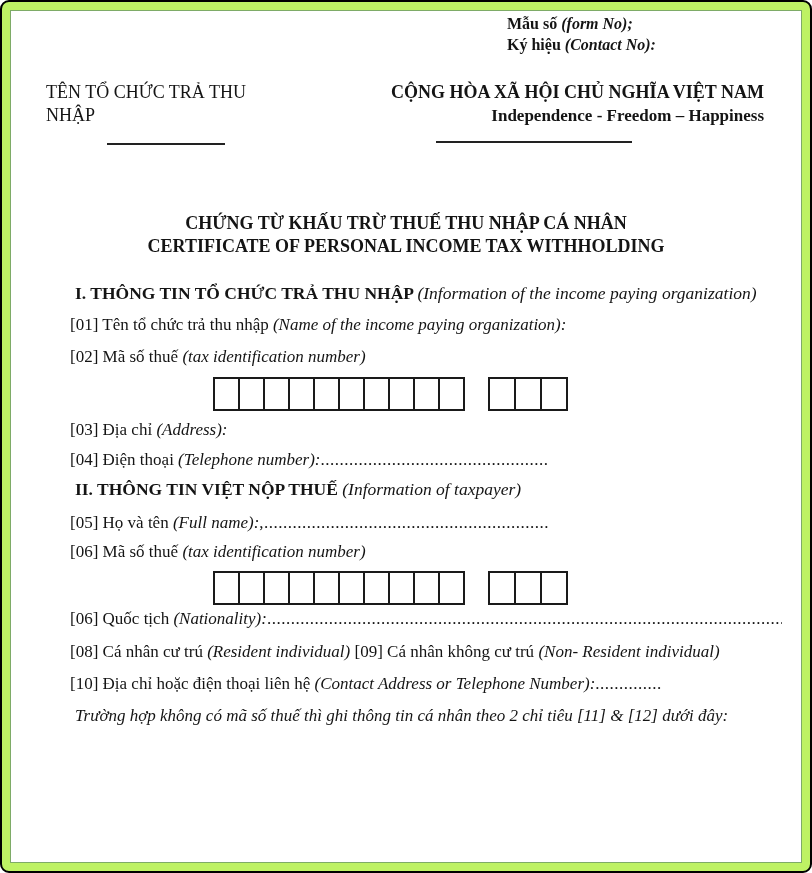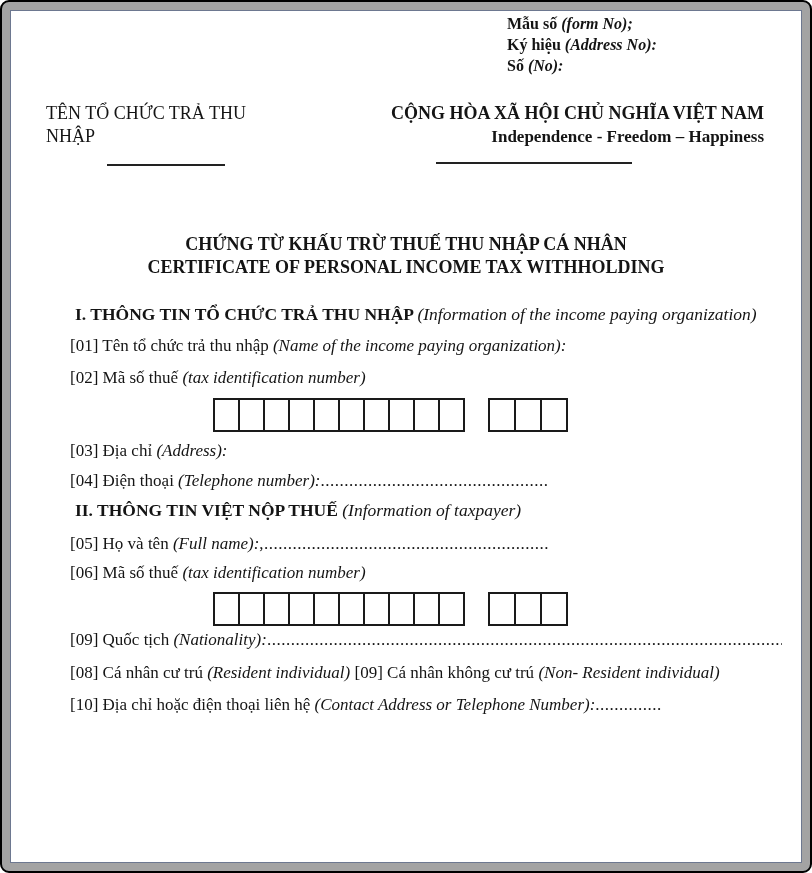--- a/index.html
+++ b/index.html
@@ -4,7 +4,7 @@
 <style>
   html,body{margin:0;padding:0;background:#fff;}
   body{width:812px;height:873px;font-family:"Liberation Serif","DejaVu Serif",serif;color:#141414;}
-  .frame{box-sizing:border-box;width:812px;height:873px;background:#a3a3a3;border:2px solid #000;border-radius:9px;padding:9px;}
+  .frame{box-sizing:border-box;width:812px;height:873px;background:#bef264;border:2px solid #000;border-radius:9px;padding:9px;}
   .page{box-sizing:border-box;background:#fff;width:100%;height:100%;padding:2px 19px 0 19px;position:relative;overflow:hidden;box-shadow:0 0 0 1px rgba(8,40,110,.35);}
   p{margin:0;}
   i{font-style:italic;}

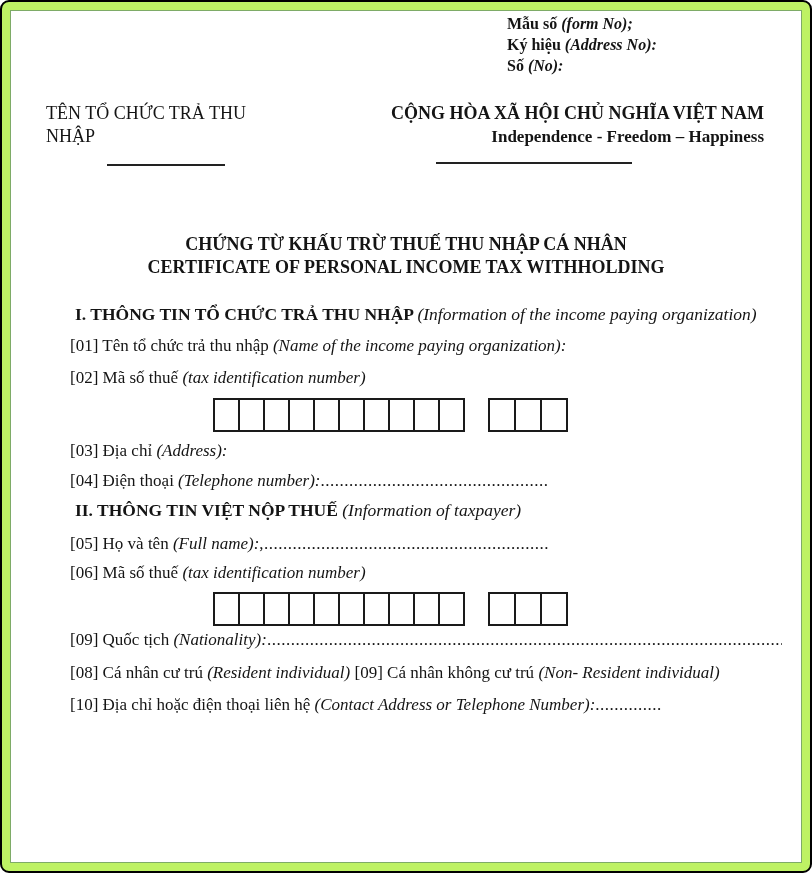--- a/index.html
+++ b/index.html
@@ -67,7 +67,7 @@
 
     <div class="form-meta">
       <p><b>Mẫu số </b><i>(form No);</i></p>
-      <p><b>Ký hiệu </b><i>(Address No):</i></p>
+      <p><b>Ký hiệu </b><i>(Contact No):</i></p>
       <p><b>Số </b><i>(No):</i></p>
     </div>
 

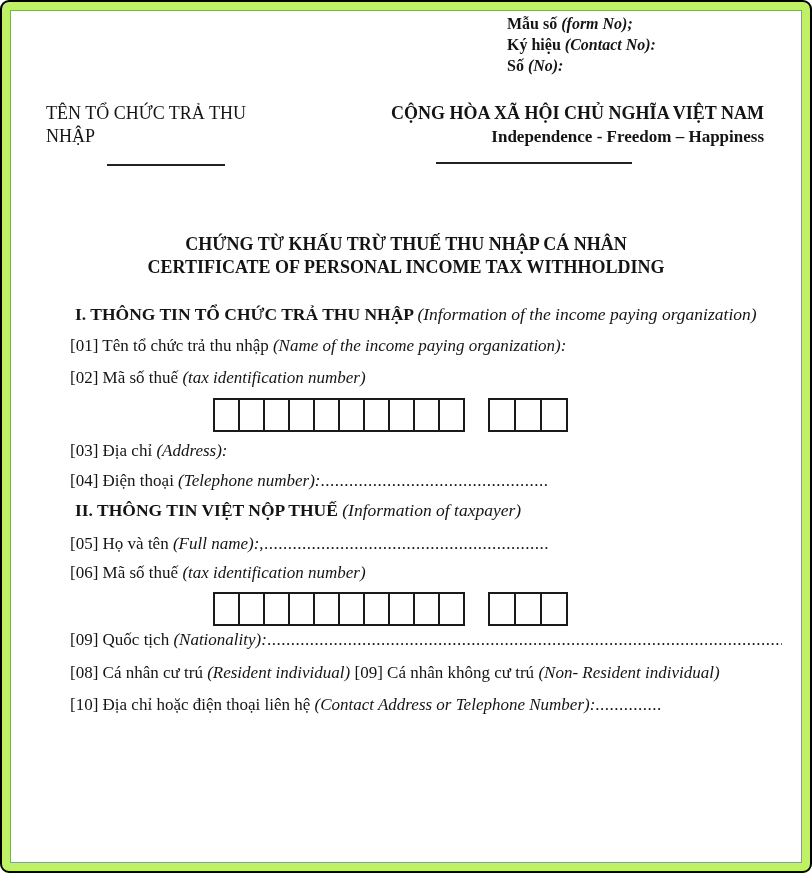--- a/index.html
+++ b/index.html
@@ -68,7 +68,6 @@
     <div class="form-meta">
       <p><b>Mẫu số </b><i>(form No);</i></p>
       <p><b>Ký hiệu </b><i>(Contact No):</i></p>
-      <p><b>Số </b><i>(No):</i></p>
     </div>
 
     <div class="header-row">

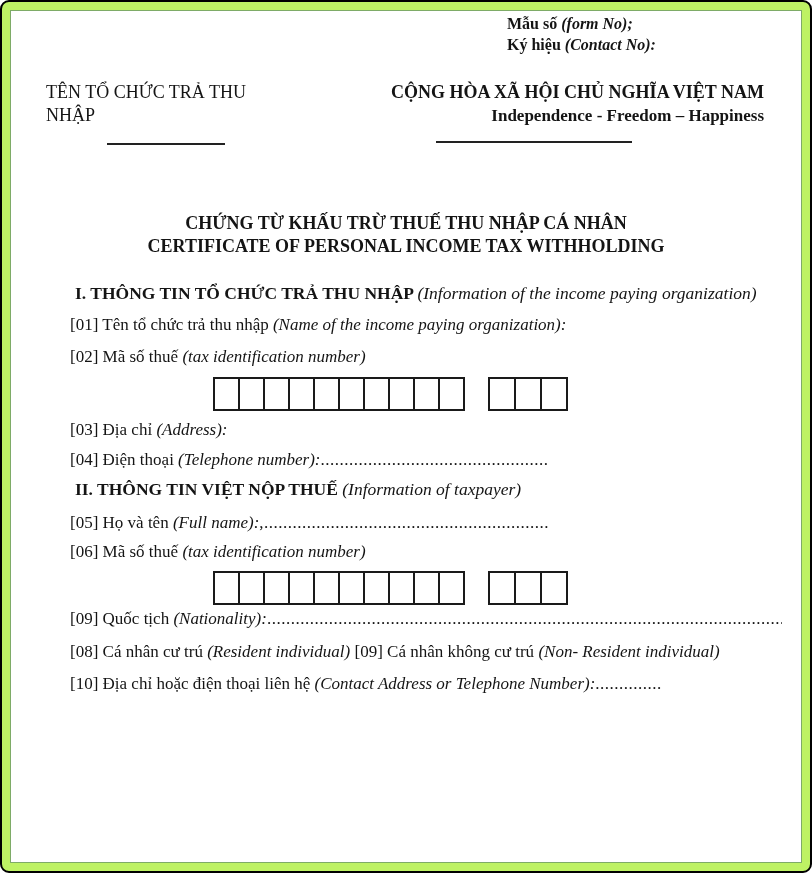--- a/index.html
+++ b/index.html
@@ -143,7 +143,7 @@
         </div>
     </div>
 
-    <p class="item i07"><span>[09] Quốc tịch </span><i>(Nationality):</i><span class="dots">..............................................................................................................</span></p>
+    <p class="item i07"><span>[06] Quốc tịch </span><i>(Nationality):</i><span class="dots">..............................................................................................................</span></p>
 
     <p class="para i0809"><span>[08] Cá nhân cư trú </span><i>(Resident individual)</i><span> [09] Cá nhân không cư trú </span><i>(Non- Resident individual)</i></p>
 

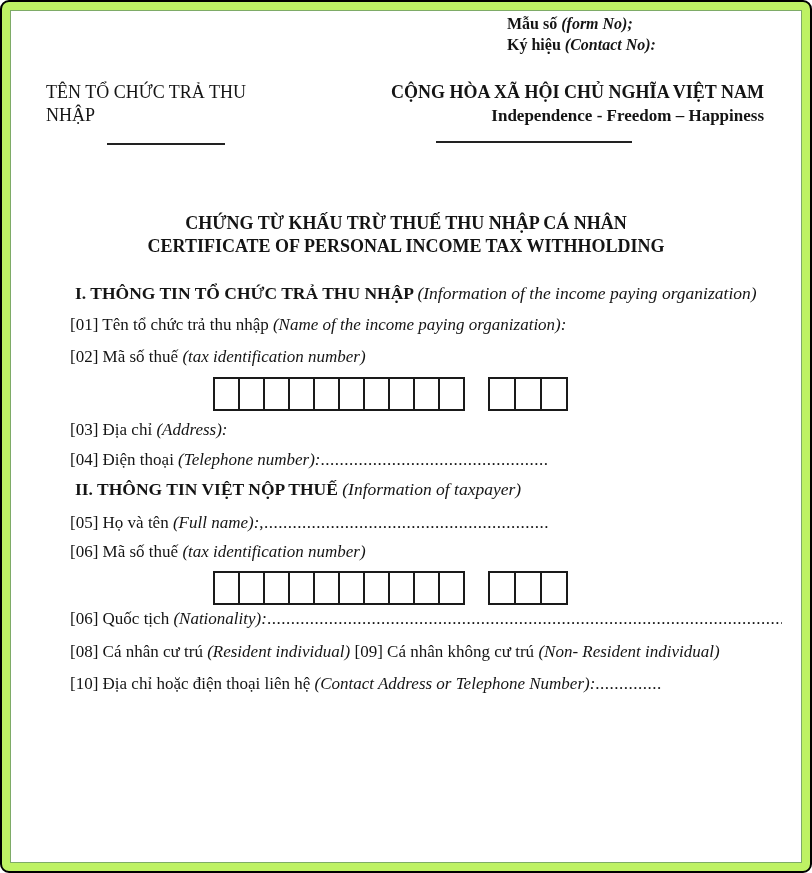--- a/index.html
+++ b/index.html
@@ -149,6 +149,7 @@
 
     <p class="item i10"><span>[10] Địa chỉ hoặc điện thoại liên hệ </span><i>(Contact Address or Telephone Number):</i><span class="dots">..............</span></p>
 
+    <p class="note">Trường hợp không có mã số thuế thì ghi thông tin cá nhân theo 2 chỉ tiêu [11] &amp; [12] dưới đây:</p>
 
   </div>
 </div>

